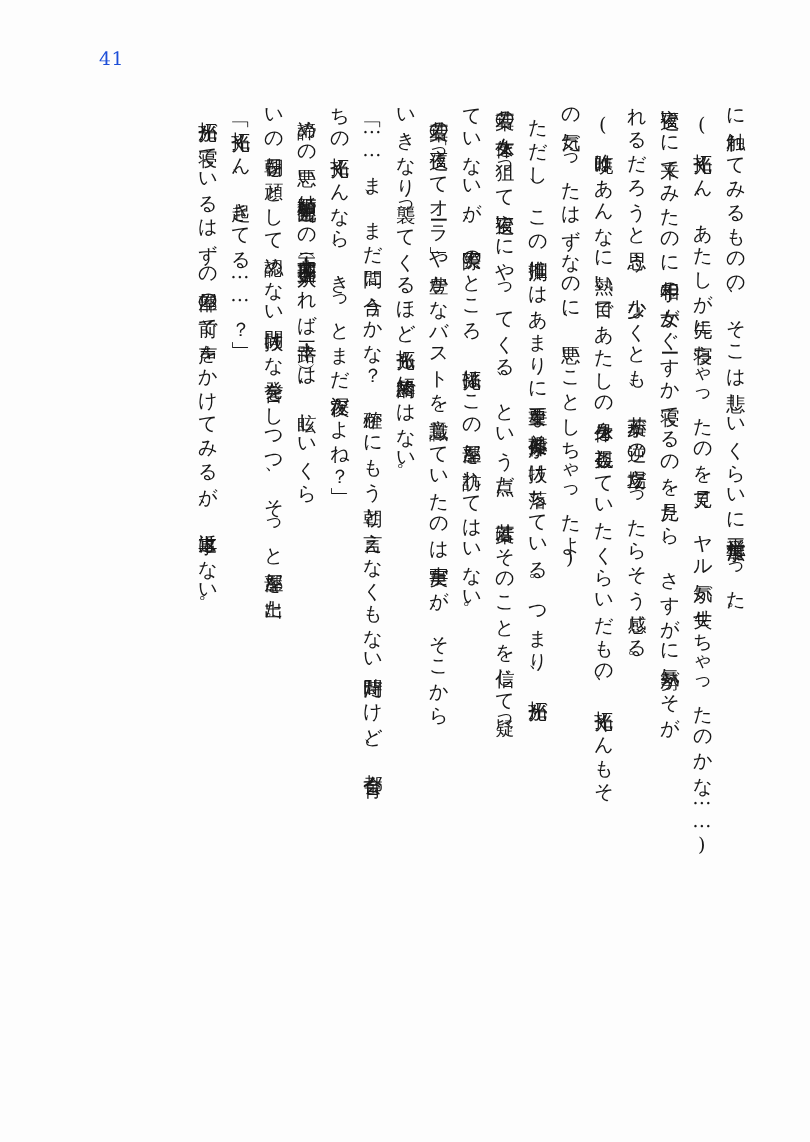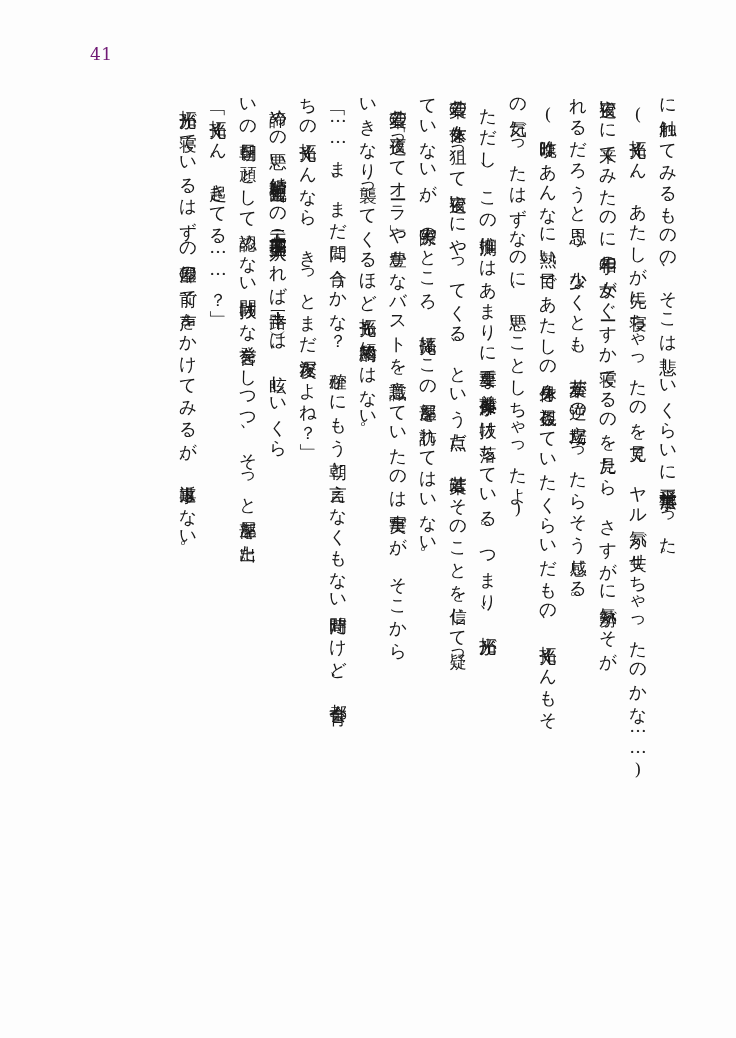--- a/index.html
+++ b/index.html
@@ -29,7 +29,7 @@
     left: 90px;
     font-size: 17px;
     font-family: "DejaVu Serif", "Liberation Serif", serif;
-    color: #701a75;
+    color: #1d4ed8;
     letter-spacing: 0.5px;
   }
 

